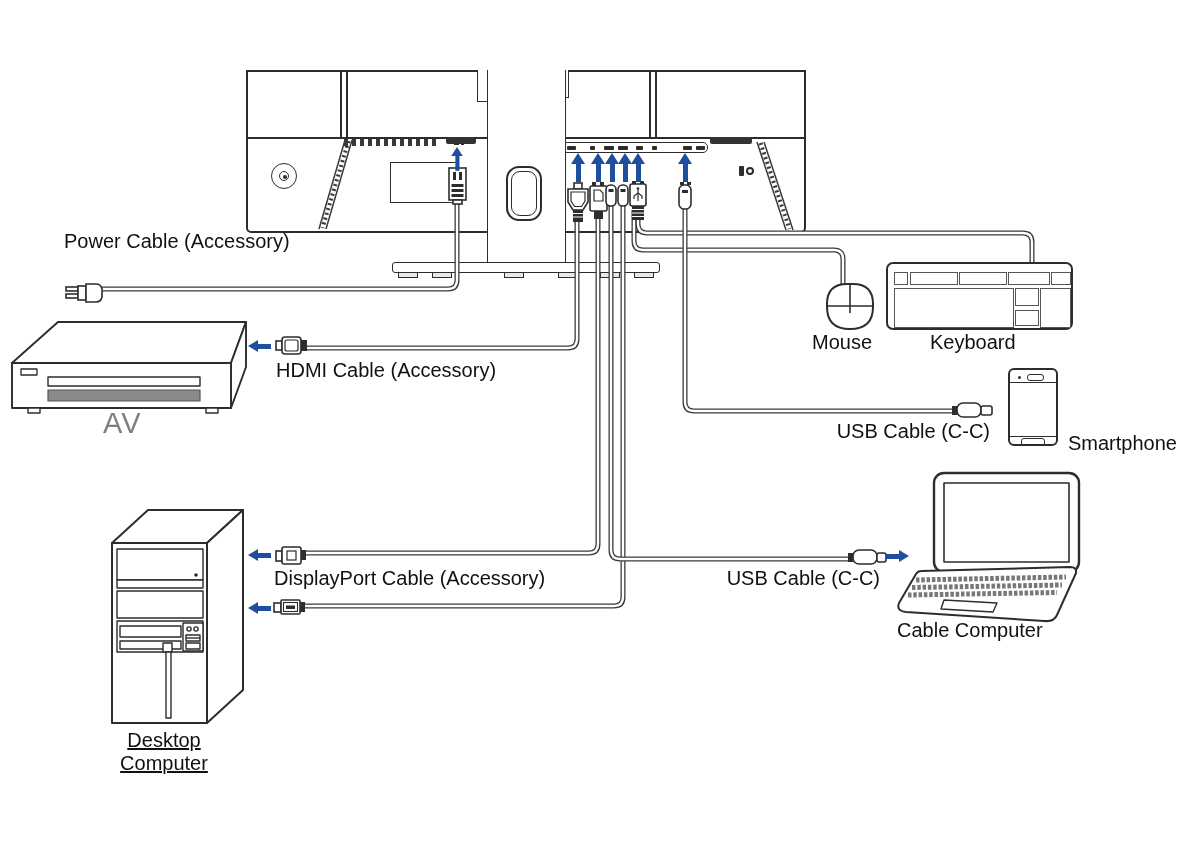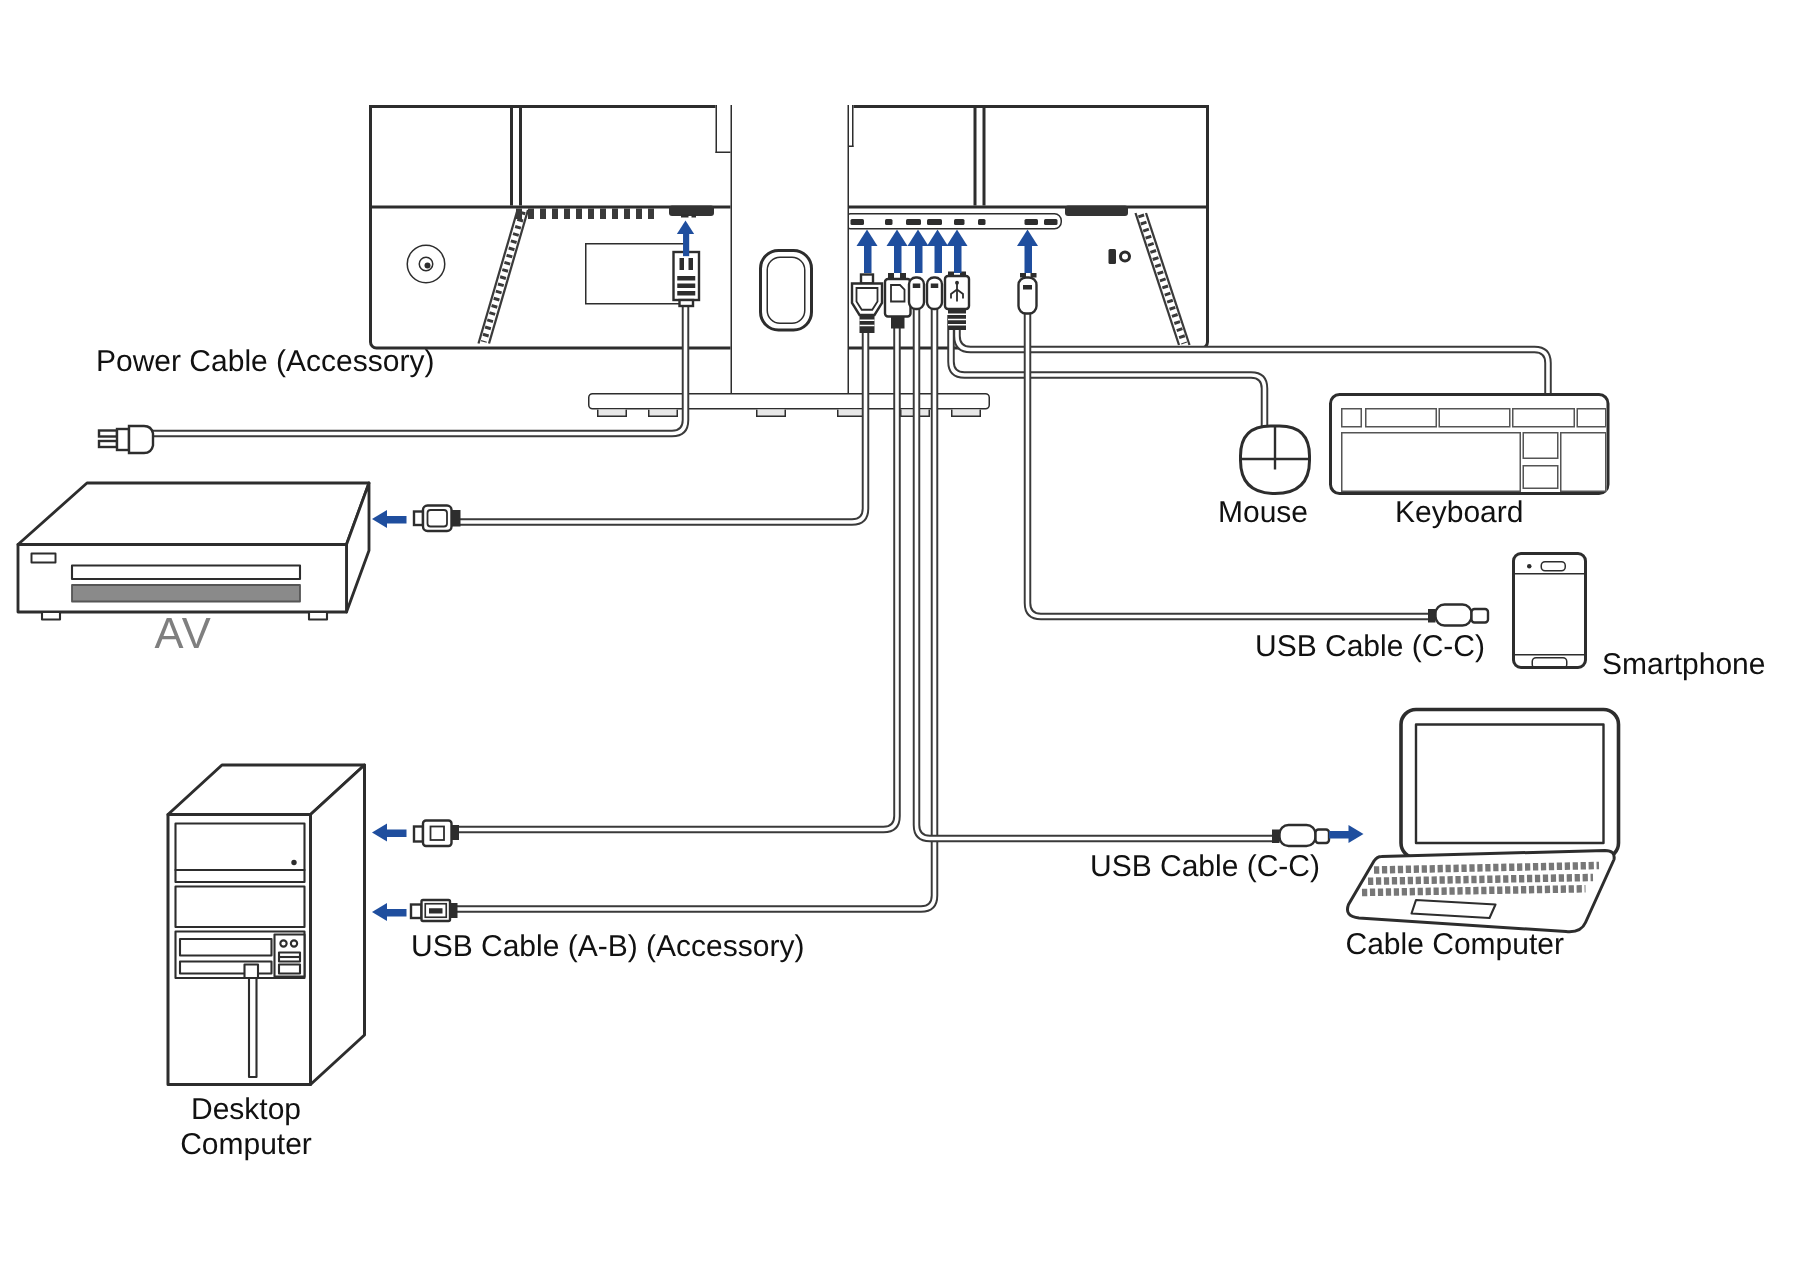--- a/index.html
+++ b/index.html
@@ -353,6 +353,7 @@
   </div>
 
   <div class="lbl" style="left:64px;top:230px">Power Cable (Accessory)</div>
+  <div class="lbl" style="left:276px;top:359px">HDMI Cable (Accessory)</div>
   <div class="lbl lbl-av" style="left:103px;top:412px">AV</div>
   <div class="lbl" style="left:274px;top:620px">USB Cable (A-B) (Accessory)</div>
   <div class="lbl center" style="left:89px;top:729px;width:150px">

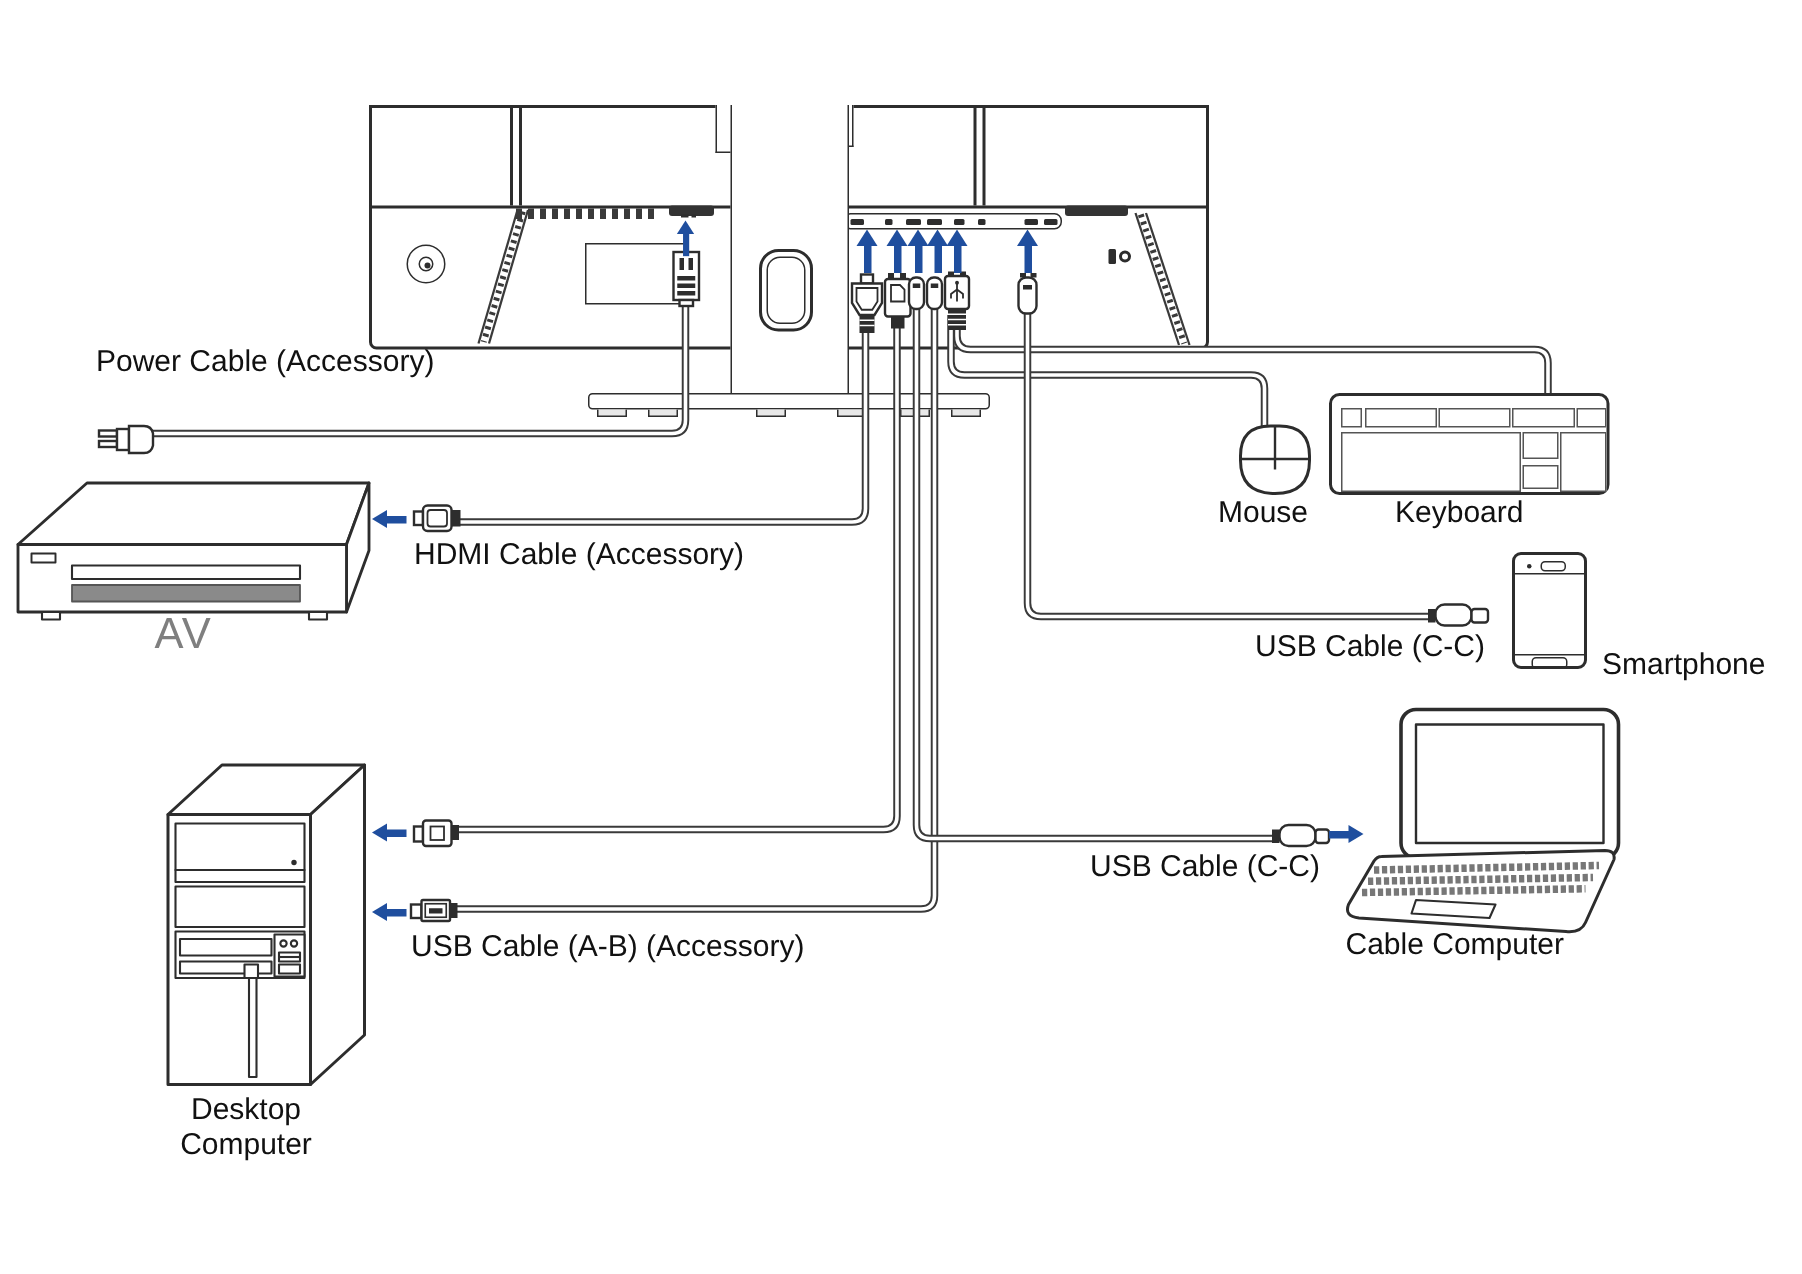--- a/index.html
+++ b/index.html
@@ -355,6 +355,7 @@
   <div class="lbl" style="left:64px;top:230px">Power Cable (Accessory)</div>
   <div class="lbl" style="left:276px;top:359px">HDMI Cable (Accessory)</div>
   <div class="lbl lbl-av" style="left:103px;top:412px">AV</div>
+  <div class="lbl" style="left:274px;top:567px">DisplayPort Cable (Accessory)</div>
   <div class="lbl" style="left:274px;top:620px">USB Cable (A-B) (Accessory)</div>
   <div class="lbl center" style="left:89px;top:729px;width:150px">
     <div>Desktop</div>

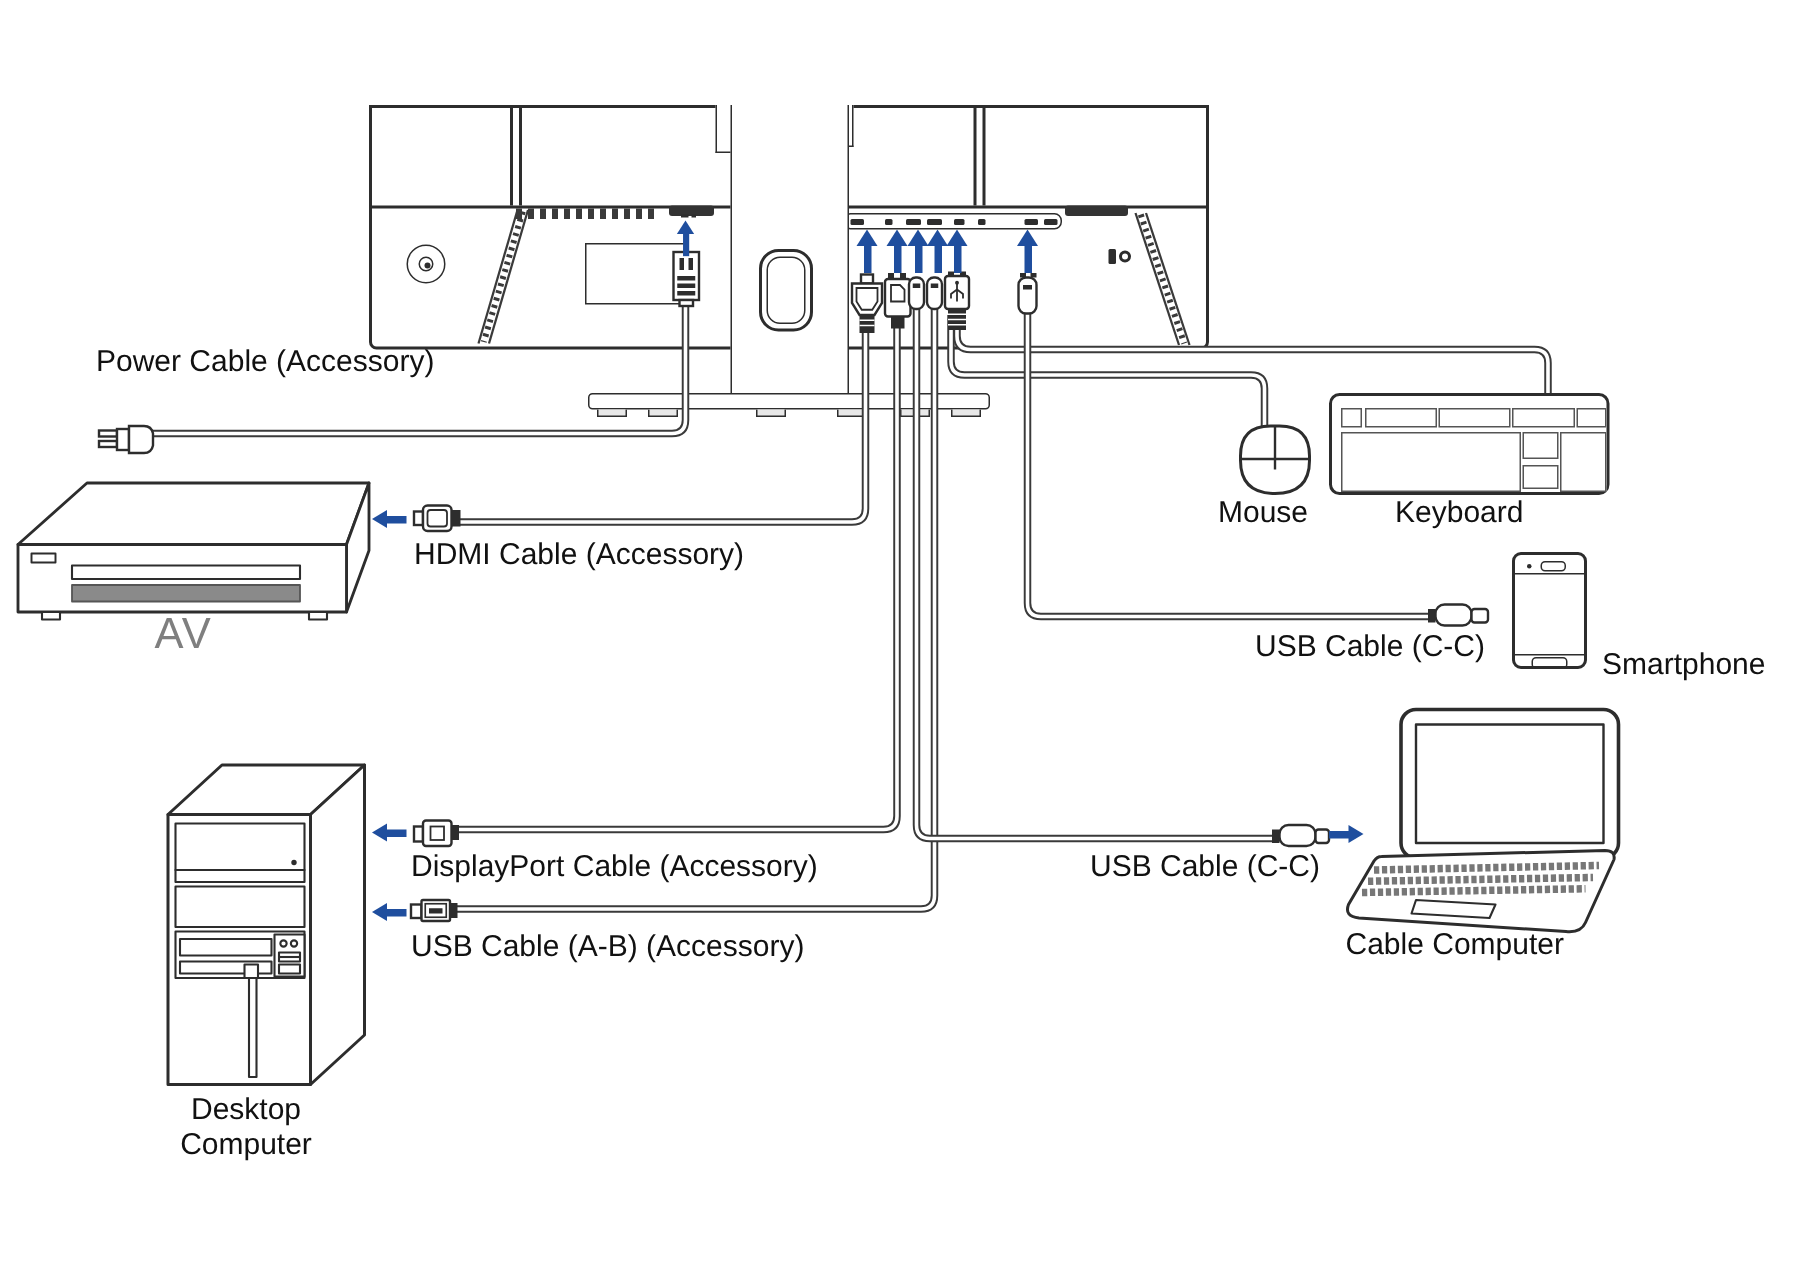--- a/index.html
+++ b/index.html
@@ -356,7 +356,6 @@
   <div class="lbl" style="left:276px;top:359px">HDMI Cable (Accessory)</div>
   <div class="lbl lbl-av" style="left:103px;top:412px">AV</div>
   <div class="lbl" style="left:274px;top:567px">DisplayPort Cable (Accessory)</div>
-  <div class="lbl" style="left:274px;top:620px">USB Cable (A-B) (Accessory)</div>
   <div class="lbl center" style="left:89px;top:729px;width:150px">
     <div>Desktop</div>
     <div>Computer</div>

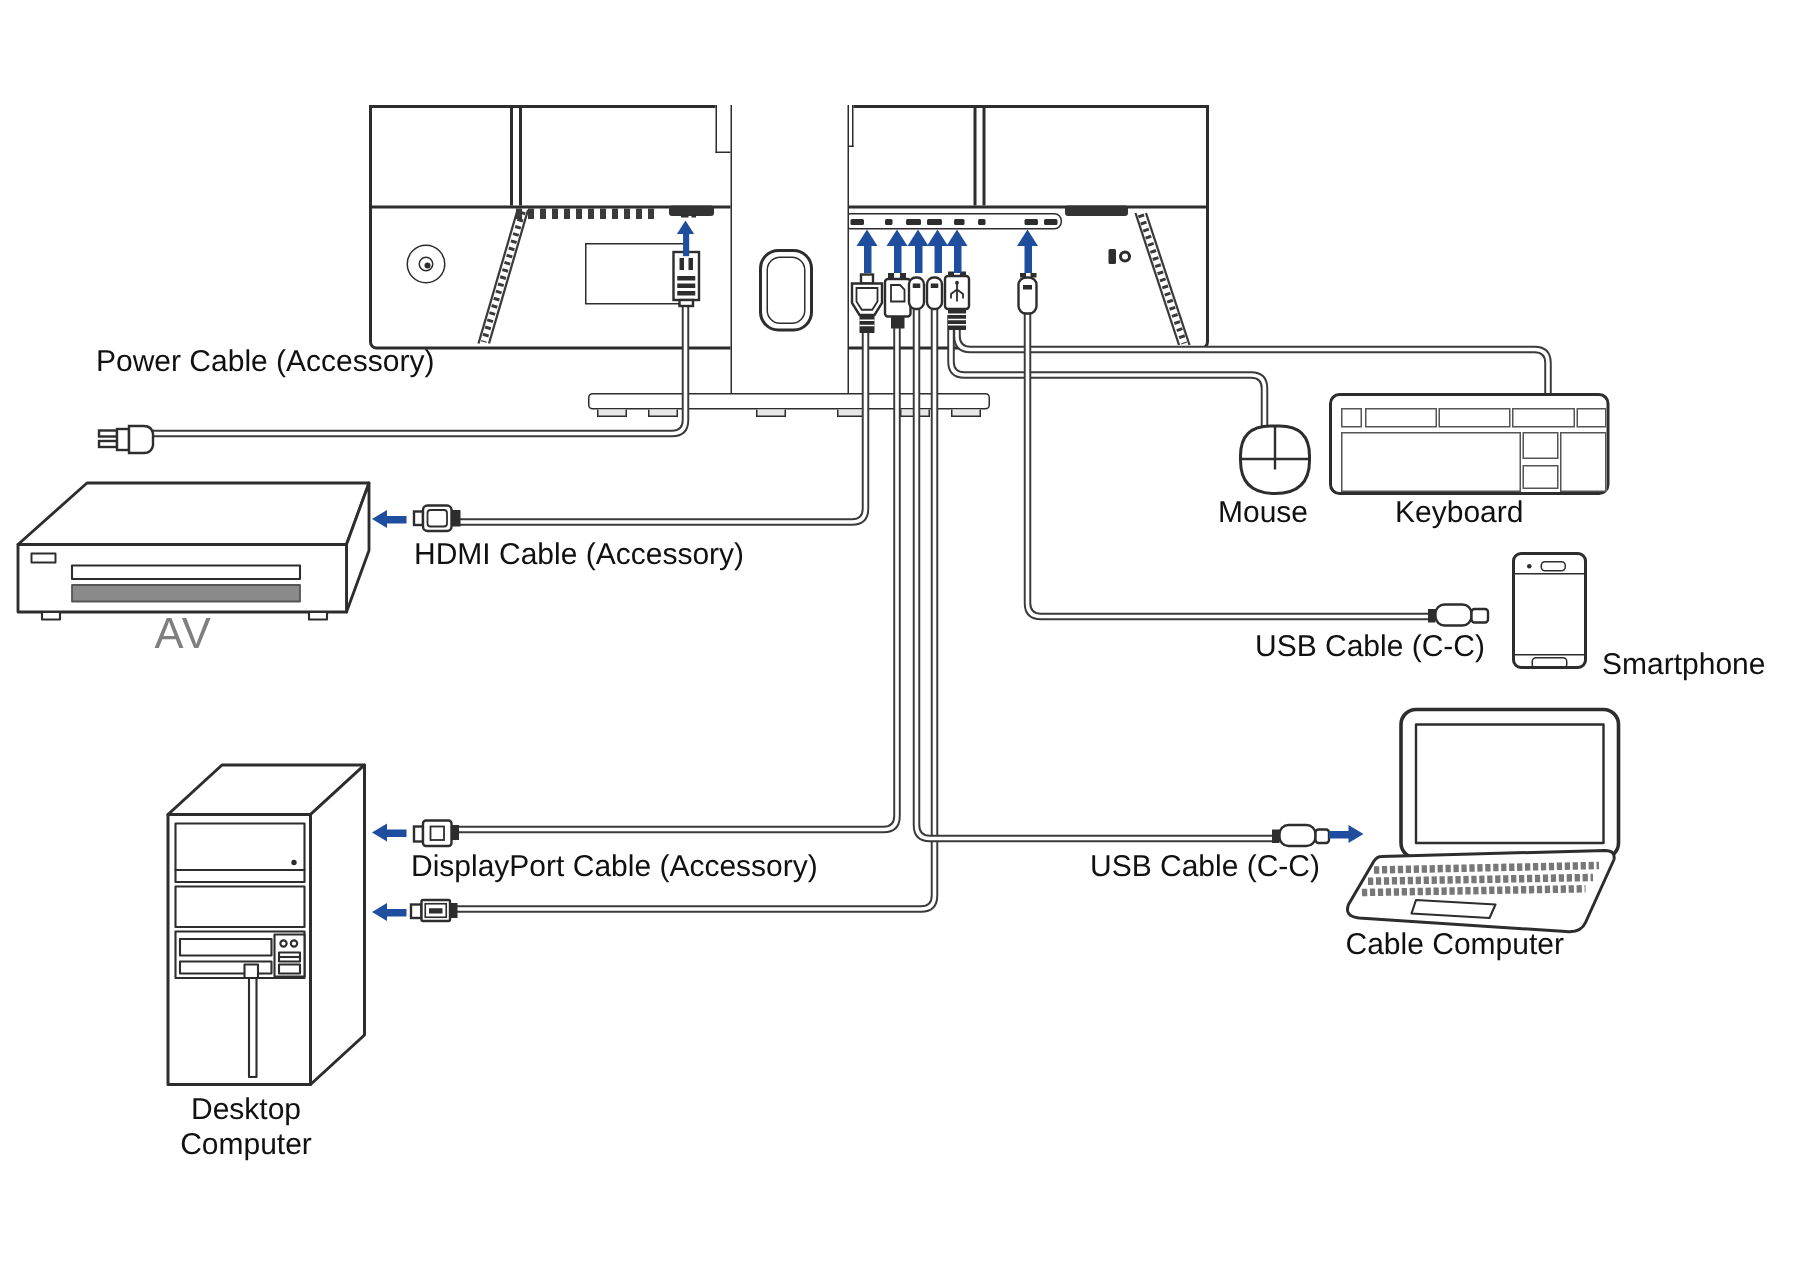--- a/index.html
+++ b/index.html
@@ -61,7 +61,7 @@
   
   .lbl{position:absolute;font-size:20px;line-height:23px;color:#111;white-space:nowrap;}
   .lbl.right{text-align:right;}
-  .lbl.center{text-align:center;white-space:normal;}
+  .lbl.center{text-align:center;white-space:normal;text-decoration:underline;}
   .lbl-av{font-size:29px;color:#7f7f7f;letter-spacing:1px;}
 </style>
 </head>

